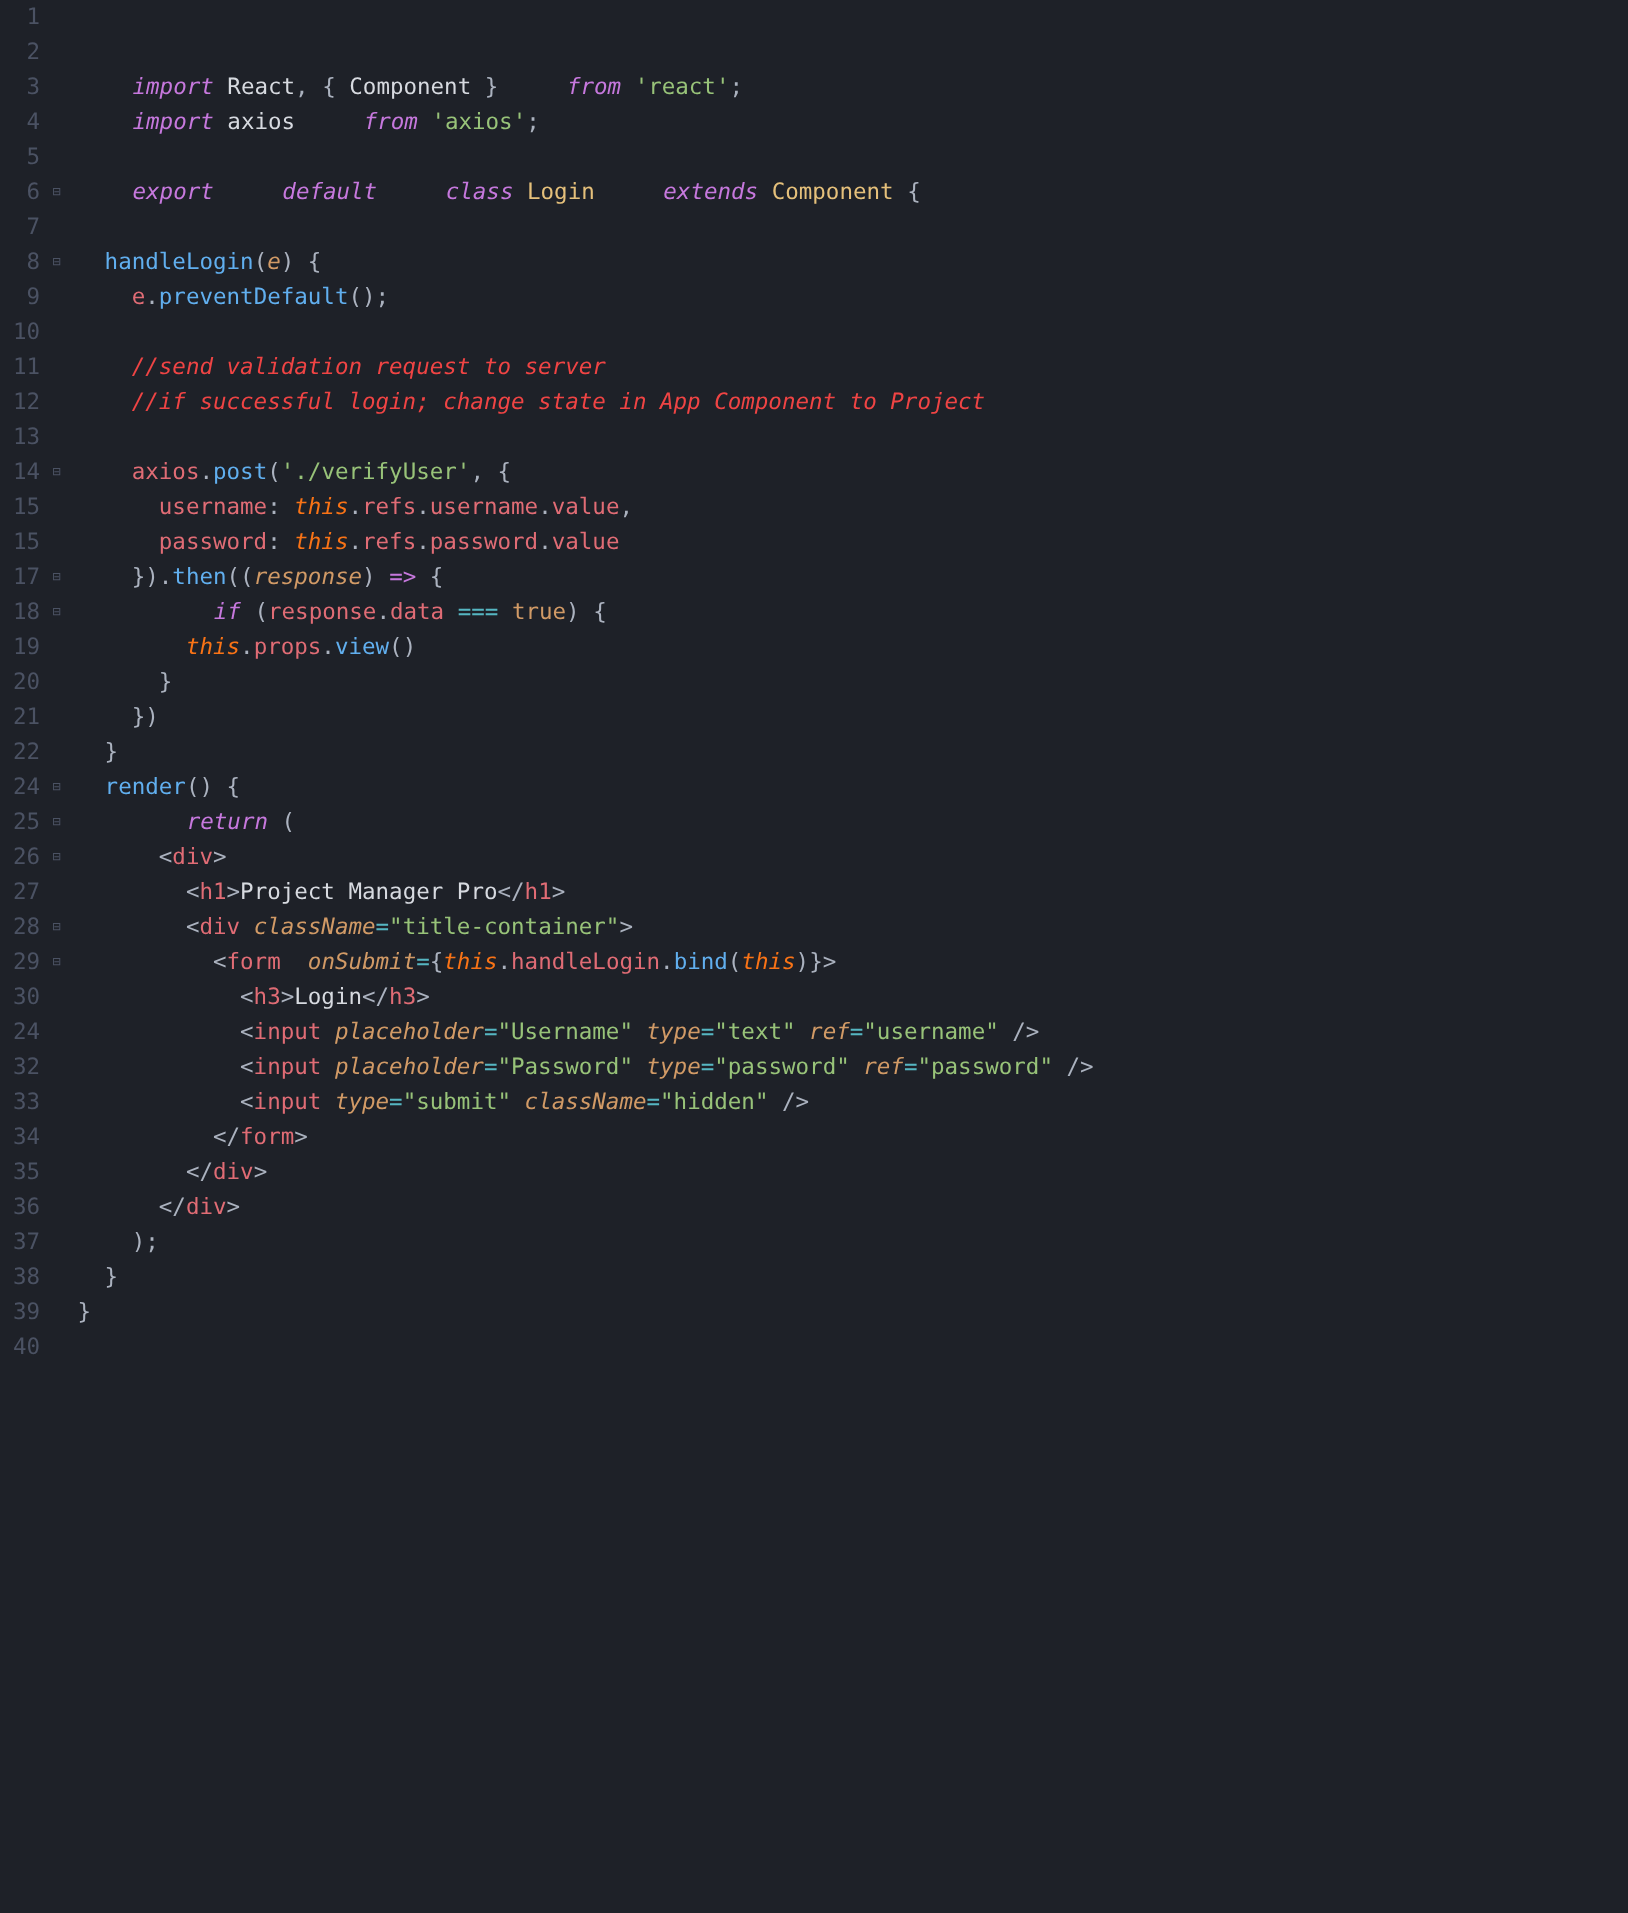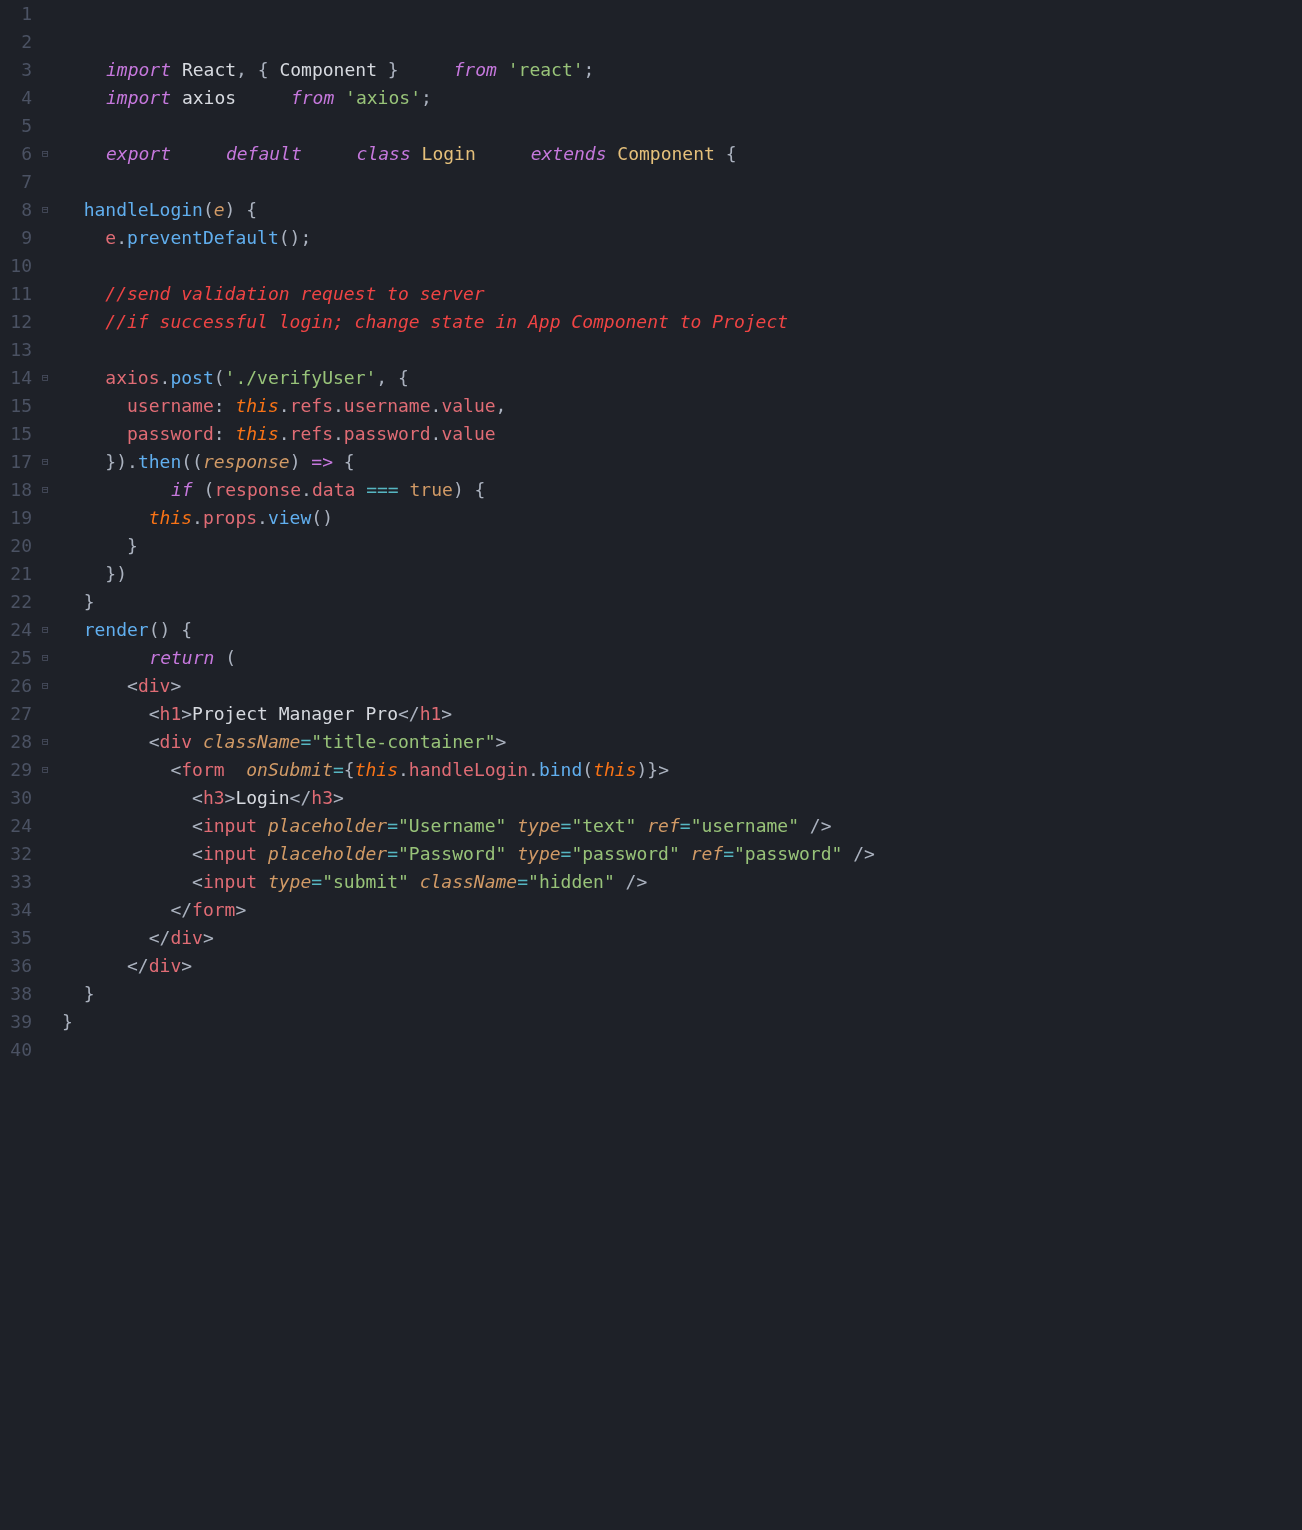--- a/index.html
+++ b/index.html
@@ -248,6 +248,11 @@
         <div class="content"><span class="punct">      </span><span class="tag-angle">&lt;/</span><span class="tag-red">div</span><span class="tag-angle">&gt;</span></div>
       </div>
       <div class="line">
+        <div class="line-num">37</div>
+        <div class="fold"></div>
+        <div class="content"><span class="punct">    </span><span class="brace">)</span><span class="punct">;</span></div>
+      </div>
+      <div class="line">
         <div class="line-num">38</div>
         <div class="fold"></div>
         <div class="content"><span class="punct">  </span><span class="brace">}</span></div>

